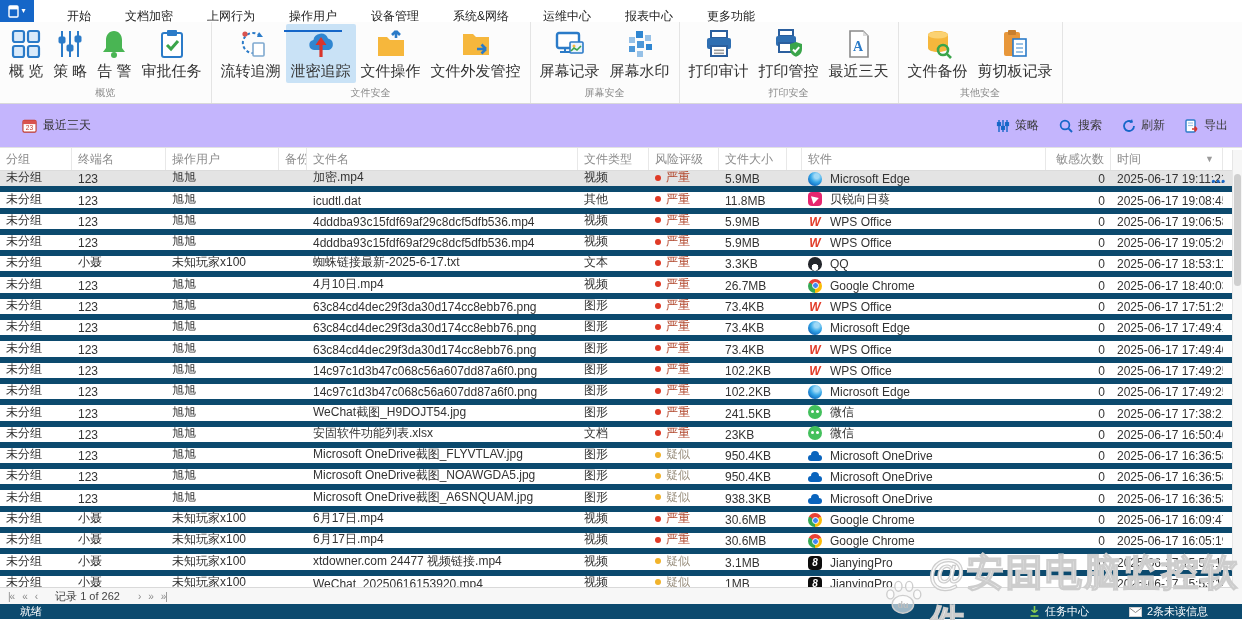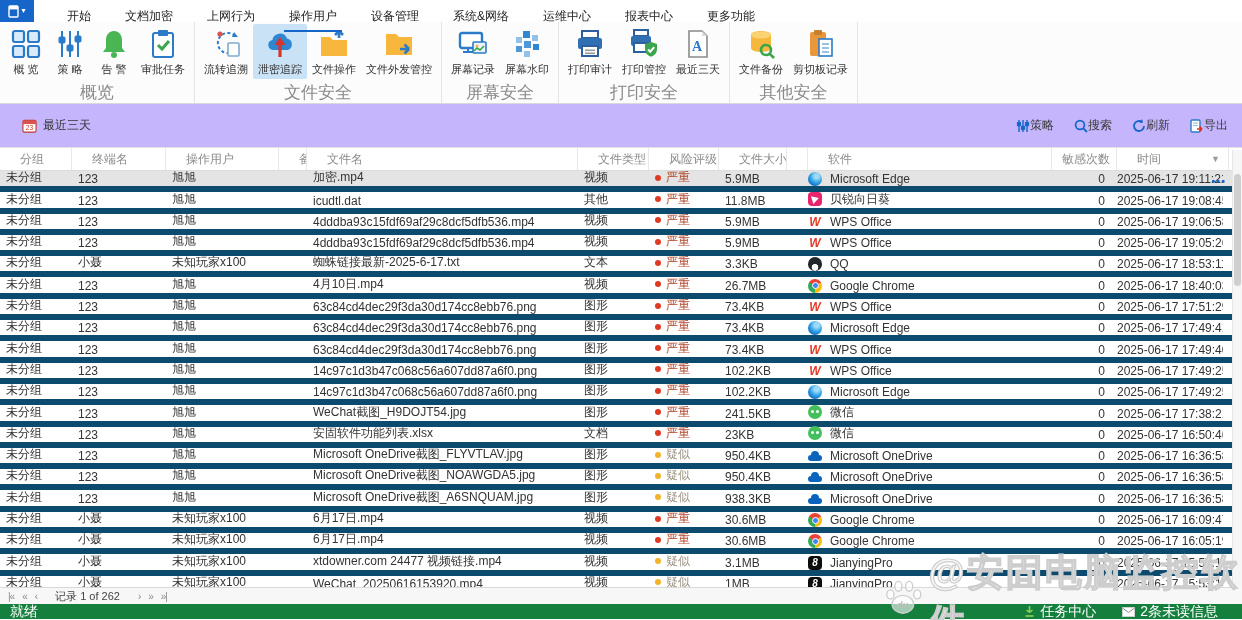--- a/index.html
+++ b/index.html
@@ -22,7 +22,7 @@
   .glabel{text-align:center;font-size:17px;color:#8a8a8a;padding:2px 0 3px}
   .ritem{display:flex;flex-direction:column;align-items:center;gap:3px;padding:5px 5px 2px;min-width:44px;cursor:pointer;border-radius:2px}
   .ritem.active{background:#c9e2f6}
-  .rlabel{font-size:11px;color:#333;white-space:nowrap}
+  .rlabel{font-size:15px;color:#333;white-space:nowrap}
 
   
   .toolbar{height:44px;background:#c4b5fd;border-bottom:1px solid #e2e2e2;display:flex;align-items:center;padding:0 14px}

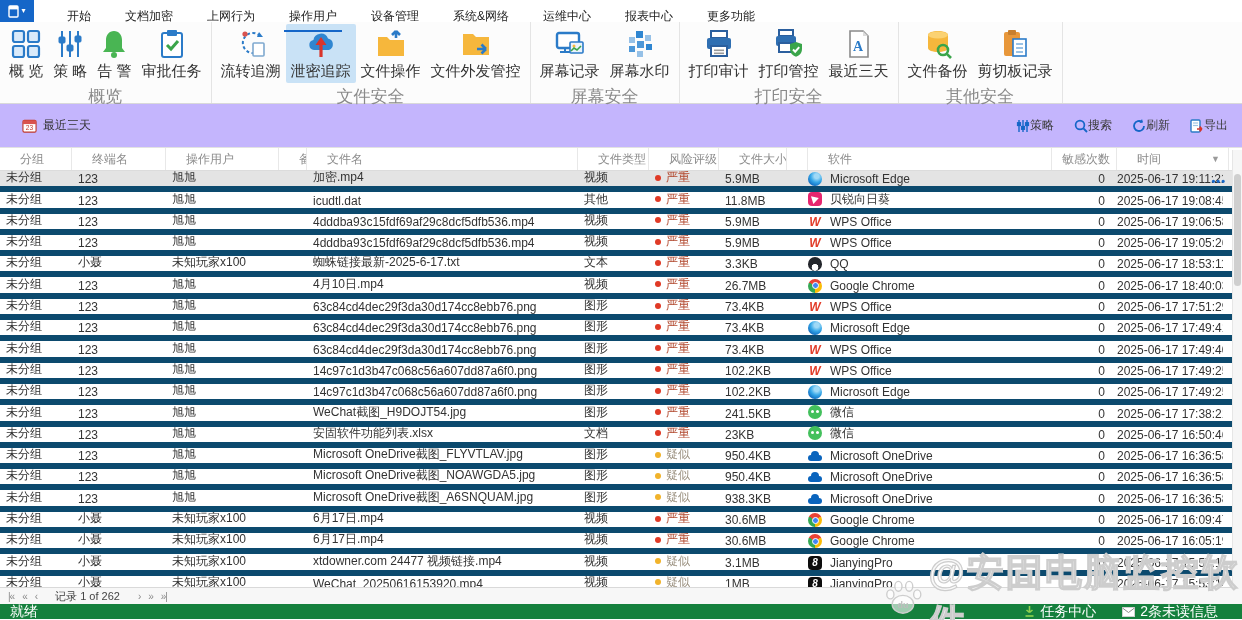--- a/index.html
+++ b/index.html
@@ -19,7 +19,7 @@
   .ribbon{height:82px;background:#fcfcfc;display:flex;align-items:stretch;border-bottom:1px solid #d9d9d9}
   .rgroup{display:flex;flex-direction:column;border-right:1px solid #e4e4e4;padding:2px 4px 0 4px}
   .gitems{display:flex;align-items:flex-start;flex:1}
-  .glabel{text-align:center;font-size:17px;color:#8a8a8a;padding:2px 0 3px}
+  .glabel{text-align:center;font-size:10px;color:#8a8a8a;padding:2px 0 3px}
   .ritem{display:flex;flex-direction:column;align-items:center;gap:3px;padding:5px 5px 2px;min-width:44px;cursor:pointer;border-radius:2px}
   .ritem.active{background:#c9e2f6}
   .rlabel{font-size:15px;color:#333;white-space:nowrap}

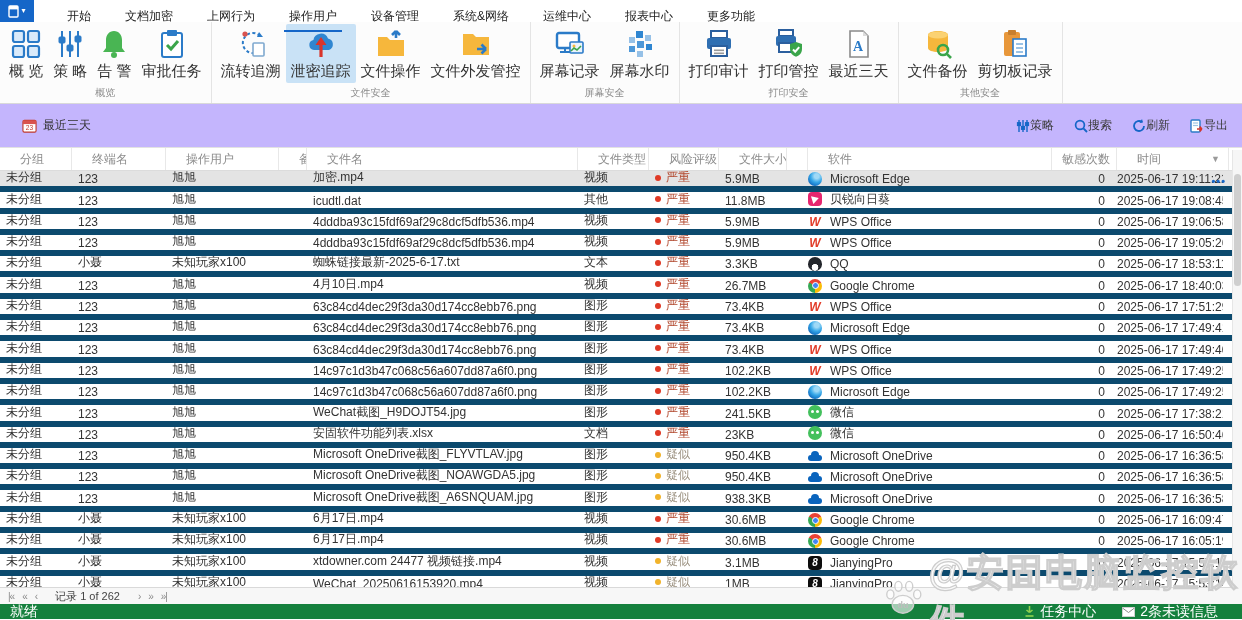--- a/index.html
+++ b/index.html
@@ -28,7 +28,7 @@
   .toolbar{height:44px;background:#c4b5fd;border-bottom:1px solid #e2e2e2;display:flex;align-items:center;padding:0 14px}
   .datefilter{display:flex;align-items:center;gap:6px;font-size:12px;color:#333;margin-left:8px;cursor:pointer}
   .tspacer{flex:1}
-  .tact{display:flex;align-items:center;margin-left:20px;font-size:12px;color:#3a3a3a;cursor:pointer}
+  .tact{display:flex;align-items:center;gap:5px;margin-left:20px;font-size:12px;color:#3a3a3a;cursor:pointer}
 
   
   .thead{height:23px;display:flex;align-items:stretch;background:#fff;border-bottom:1px solid #dcdcdc;font-size:12px;color:#8c8c8c}

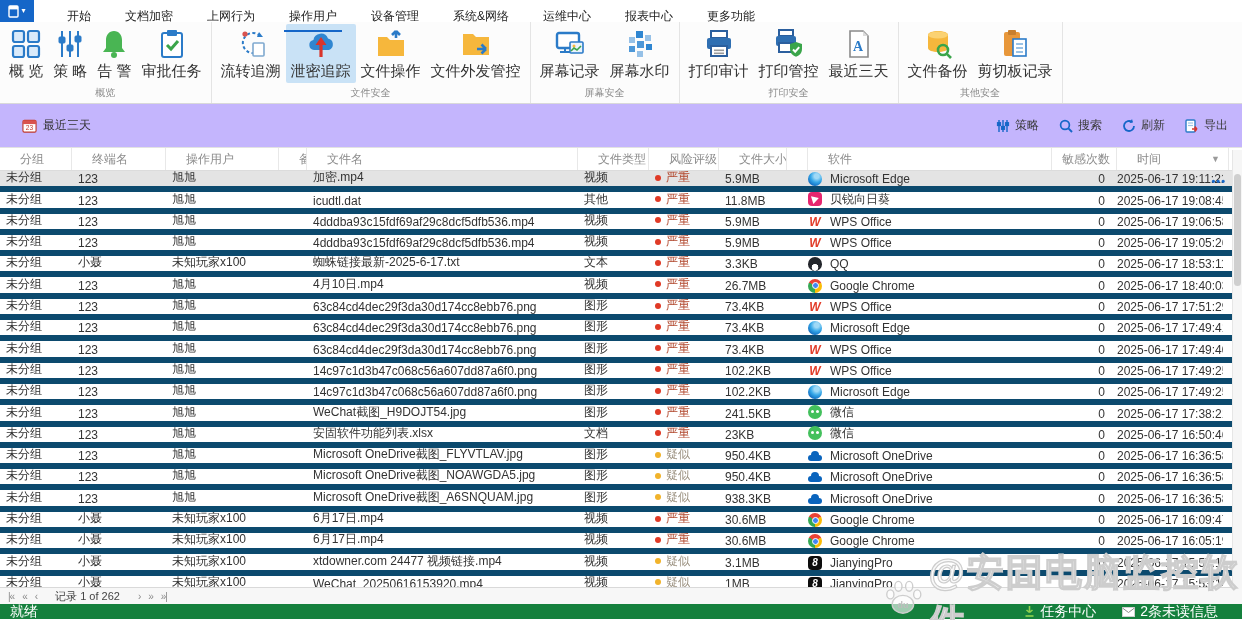--- a/index.html
+++ b/index.html
@@ -32,7 +32,7 @@
 
   
   .thead{height:23px;display:flex;align-items:stretch;background:#fff;border-bottom:1px solid #dcdcdc;font-size:12px;color:#8c8c8c}
-  .th{display:flex;align-items:center;padding-left:20px;border-right:1px solid #e8e8e8;white-space:nowrap;overflow:hidden}
+  .th{display:flex;align-items:center;padding-left:6px;border-right:1px solid #e8e8e8;white-space:nowrap;overflow:hidden}
   .tbody{height:416px;overflow:hidden;position:relative}
   .trow{height:21.3px;display:flex;align-items:flex-end;border-bottom:6px solid #0c4a6e;font-size:12px;position:relative;background:#fff}
   .trow.selected{background:#e4e4e4}

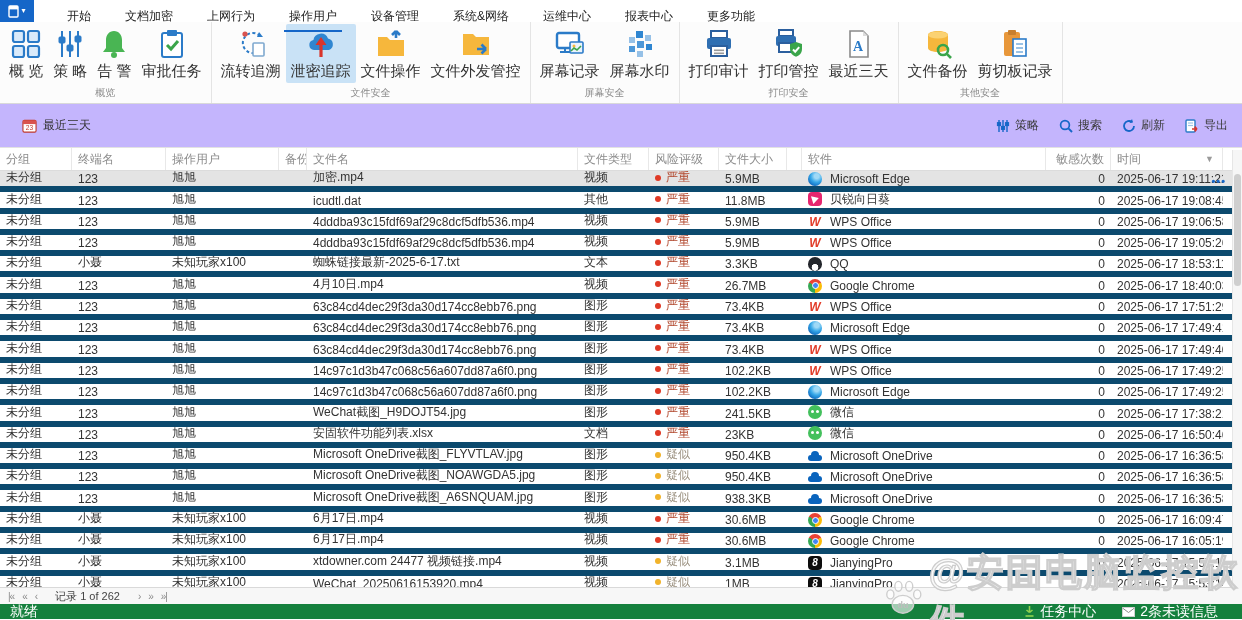--- a/index.html
+++ b/index.html
@@ -74,7 +74,7 @@
   .rec{margin:0 10px;color:#444}
 
   
-  .statusbar{height:15px;background:#15803d;color:#fff;font-size:14px;display:flex;align-items:center;padding:0 10px}
+  .statusbar{height:15px;background:#0c4a6e;color:#fff;font-size:11px;display:flex;align-items:center;padding:0 20px}
   .st-right{margin-left:auto;display:flex;align-items:flex-end;gap:26px;padding-right:14px}
   .st-item{display:flex;align-items:center;gap:5px;cursor:pointer}
 

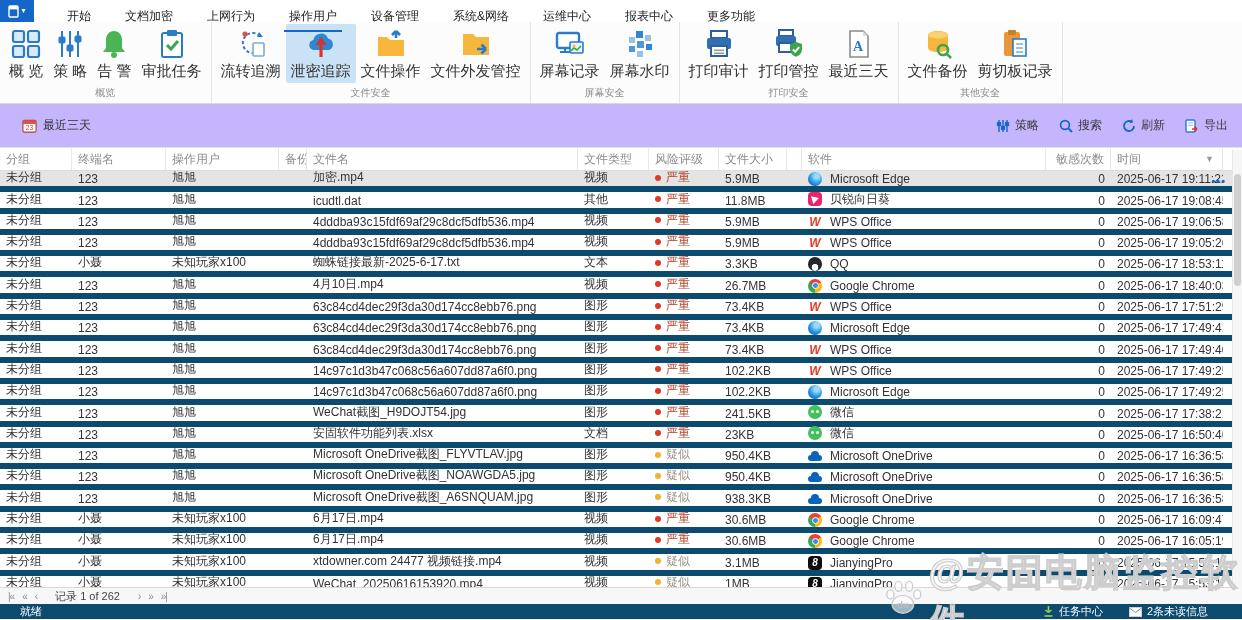--- a/index.html
+++ b/index.html
@@ -75,7 +75,7 @@
 
   
   .statusbar{height:15px;background:#0c4a6e;color:#fff;font-size:11px;display:flex;align-items:center;padding:0 20px}
-  .st-right{margin-left:auto;display:flex;align-items:flex-end;gap:26px;padding-right:14px}
+  .st-right{margin-left:auto;display:flex;align-items:flex-end;gap:40px;padding-right:14px}
   .st-item{display:flex;align-items:center;gap:5px;cursor:pointer}
 
   

